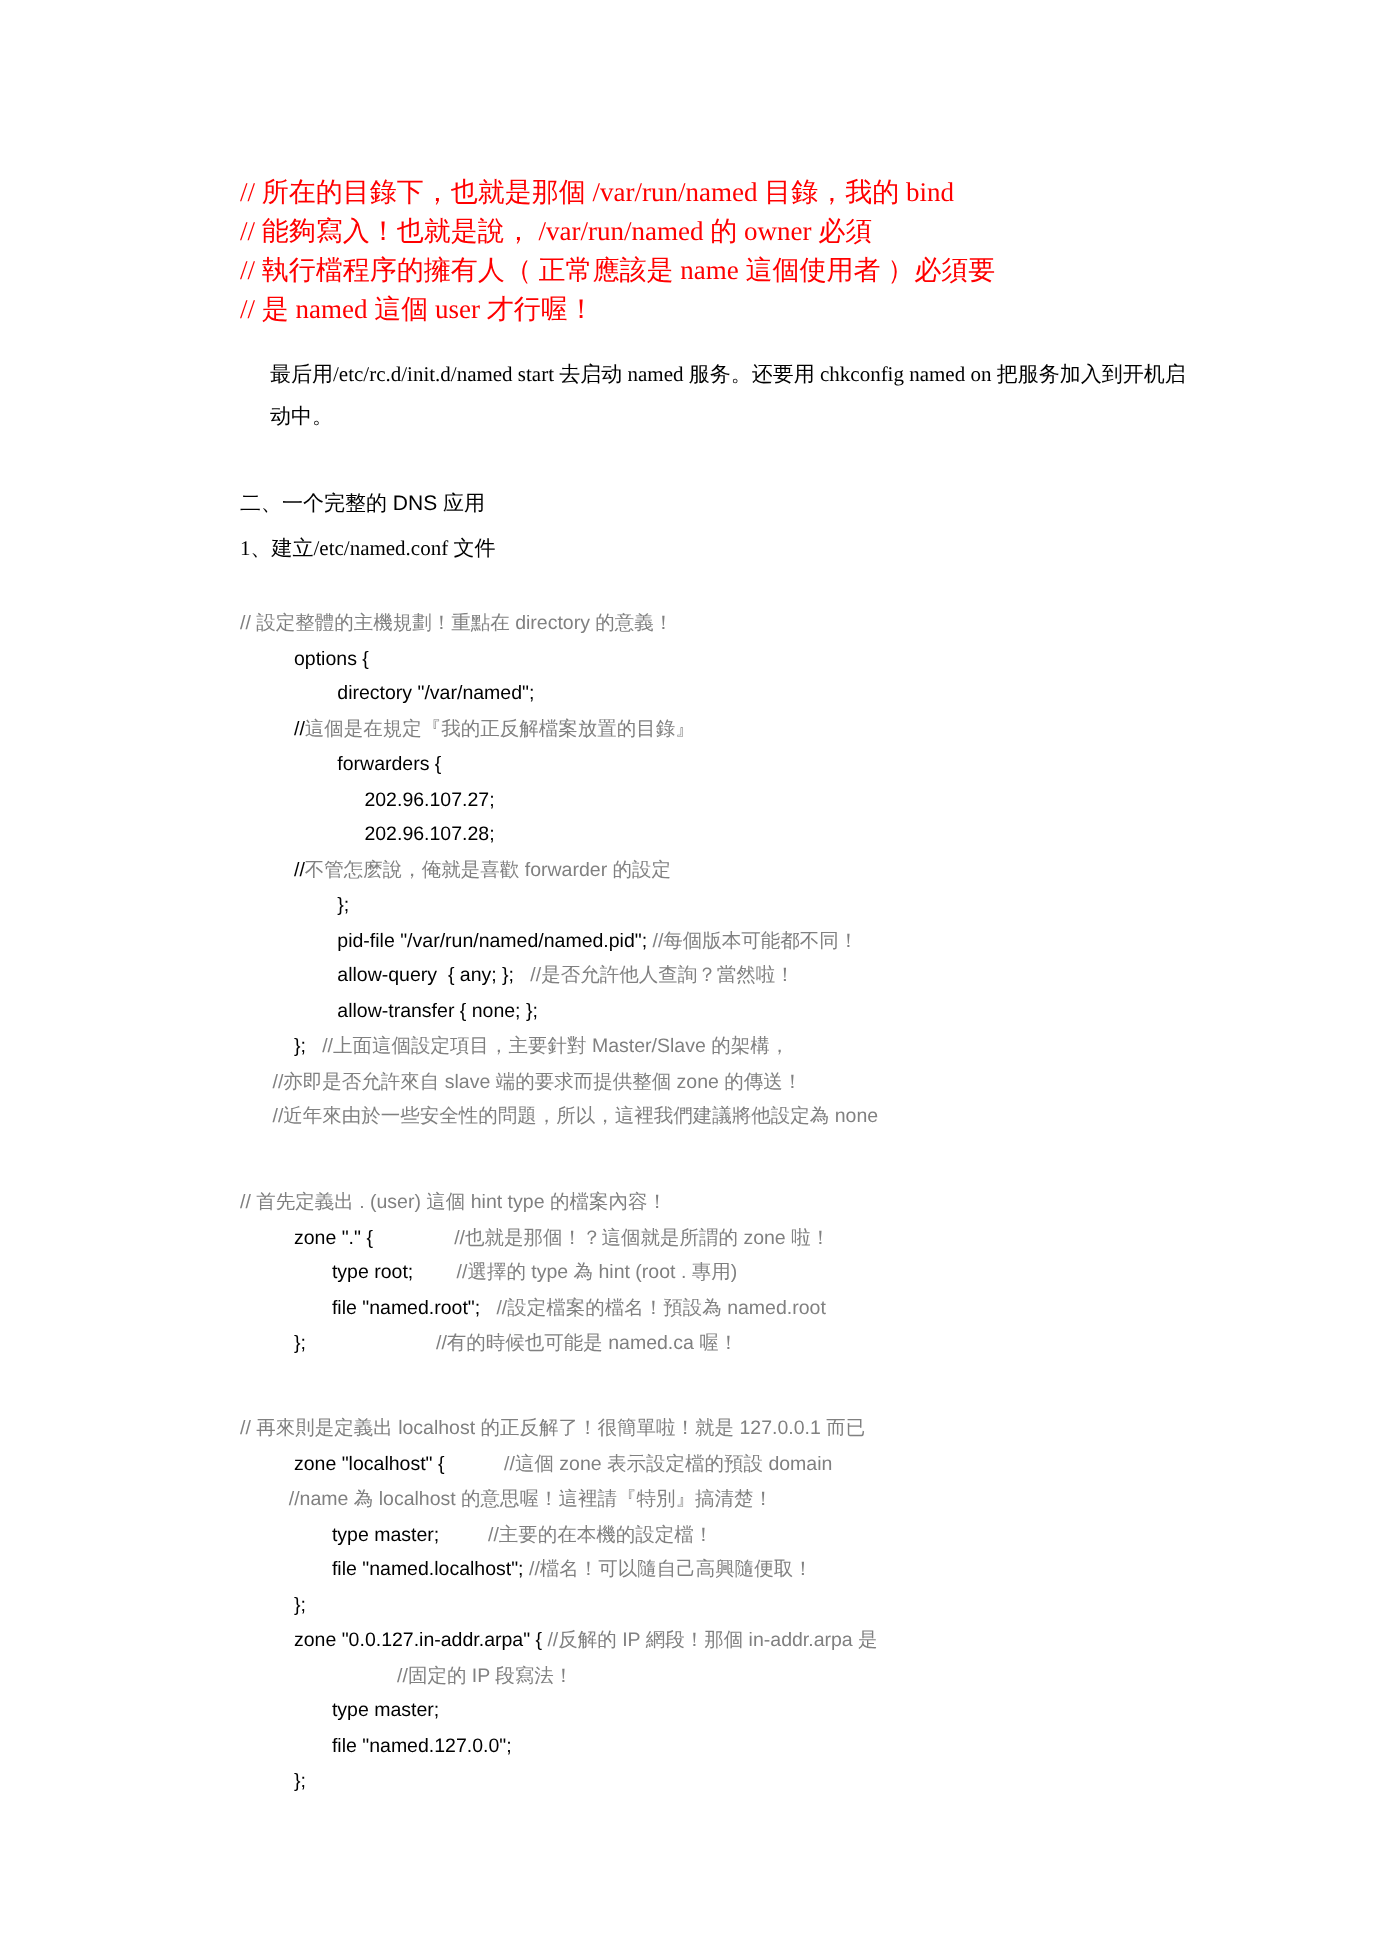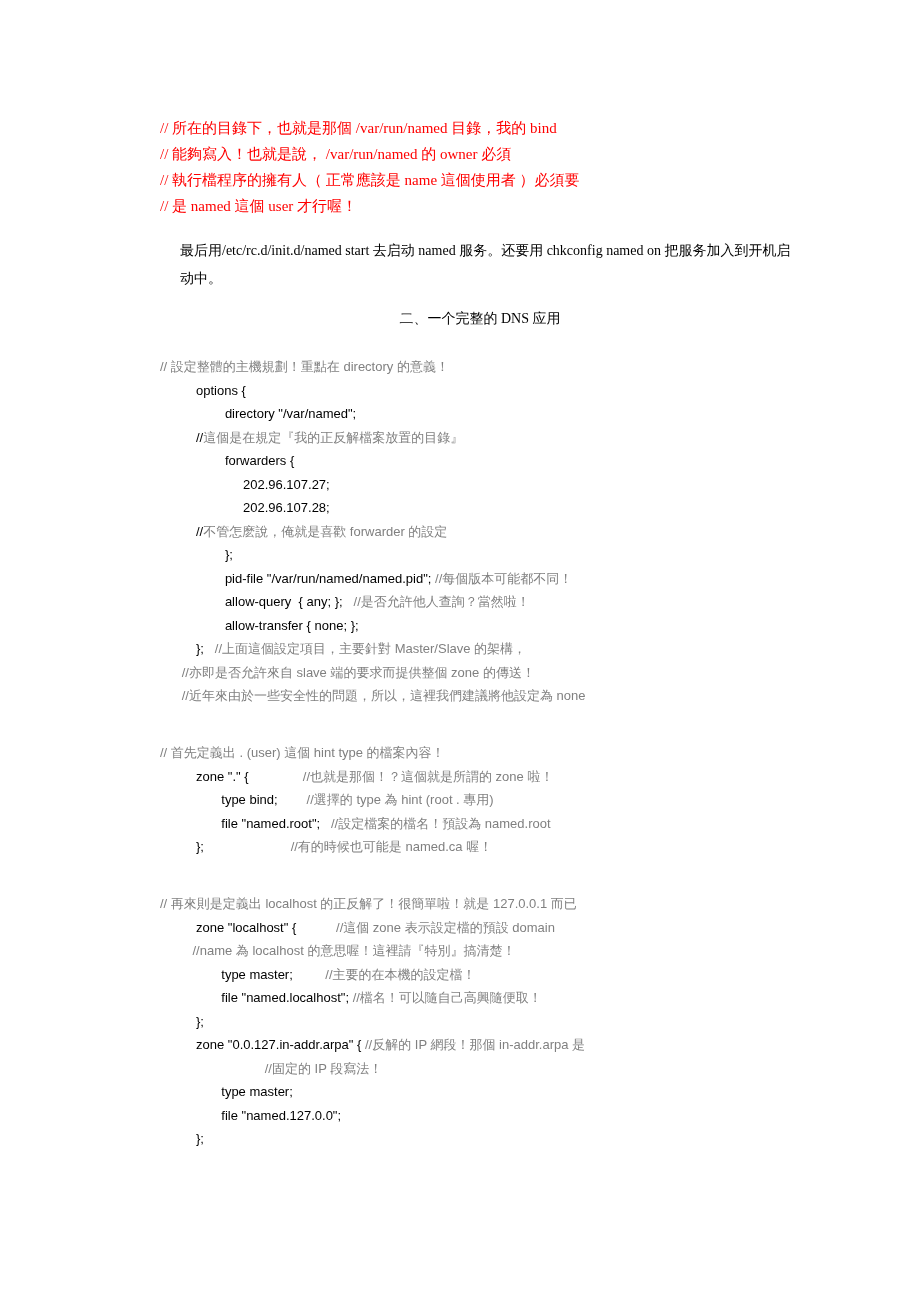--- a/index.html
+++ b/index.html
@@ -14,7 +14,7 @@
   }
   .red {
     color: #ff0000;
-    font-size: 15px;
+    font-size: 18px;
     line-height: 26px;
     font-family: "SimSun", "Songti SC", serif;
   }

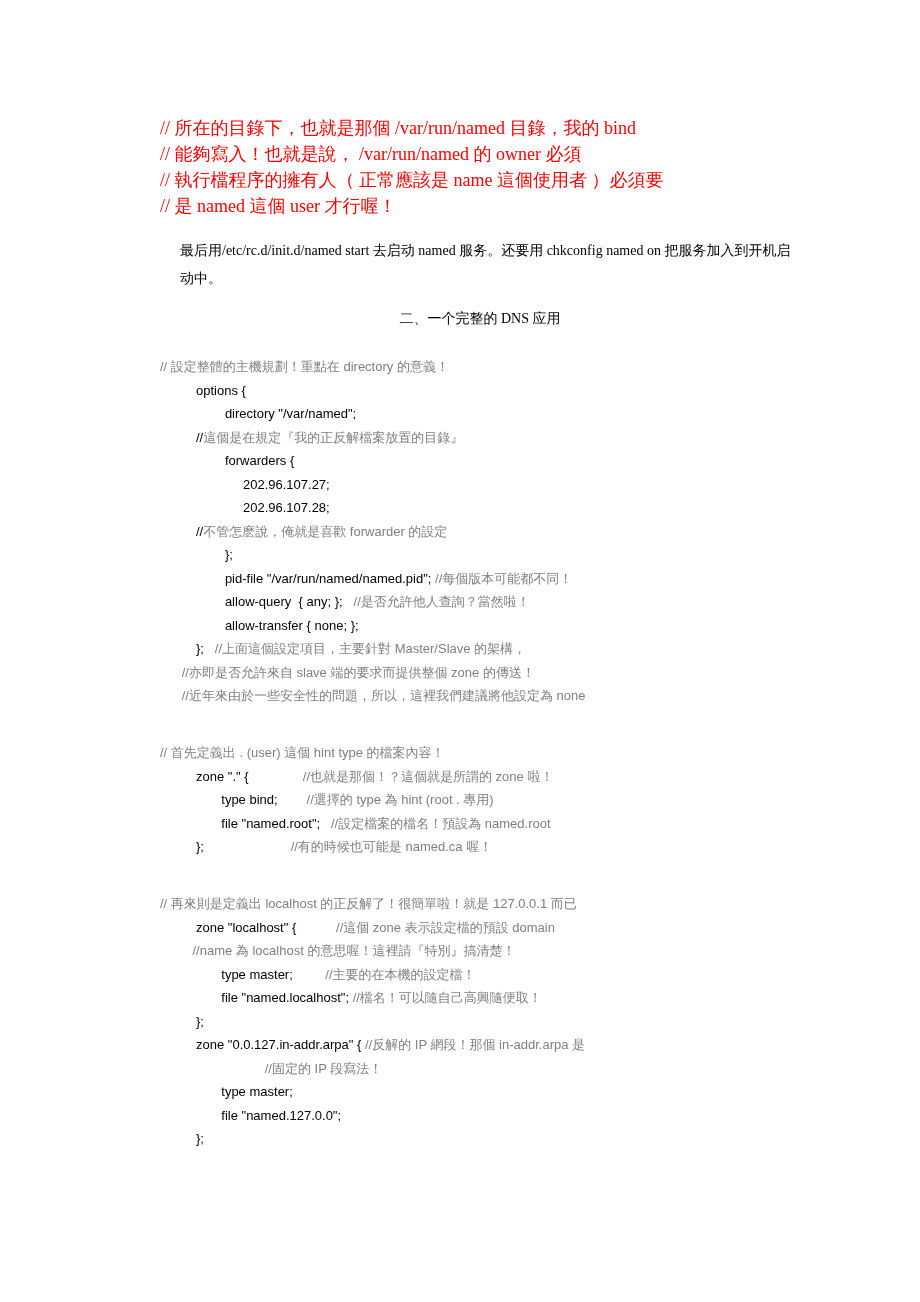--- a/index.html
+++ b/index.html
@@ -30,9 +30,8 @@
     color: #000;
     font-size: 14px;
     line-height: 28px;
-    margin-top: 12px;
-    font-family: Liberation Serif, serif;
-    text-align: center;
+    margin-top: 28px;
+    font-family: Liberation Sans, sans-serif;
   }
   .section-h2 {
     color: #000;

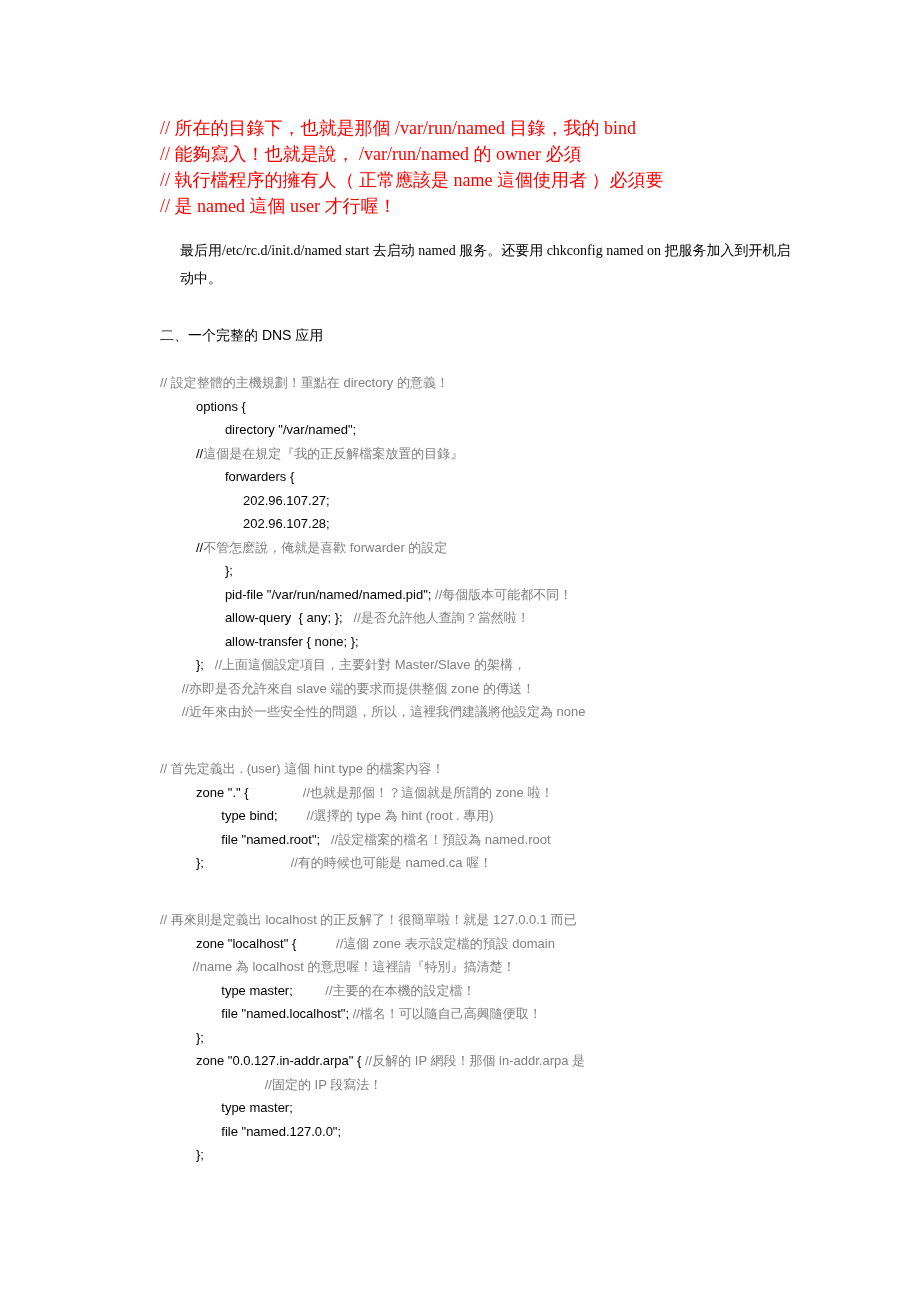--- a/index.html
+++ b/index.html
@@ -74,6 +74,7 @@
   <div class="body-zh">最后用/etc/rc.d/init.d/named start 去启动 named 服务。还要用 chkconfig named on 把服务加入到开机启动中。</div>
 
   <div class="section-h">二、一个完整的 DNS 应用</div>
+  <div class="section-h2">1、建立/etc/named.conf 文件</div>
 
   <div class="code-block"><span class="cm">// 設定整體的主機規劃！重點在 directory 的意義！</span>
 <span class="blk">options {</span>

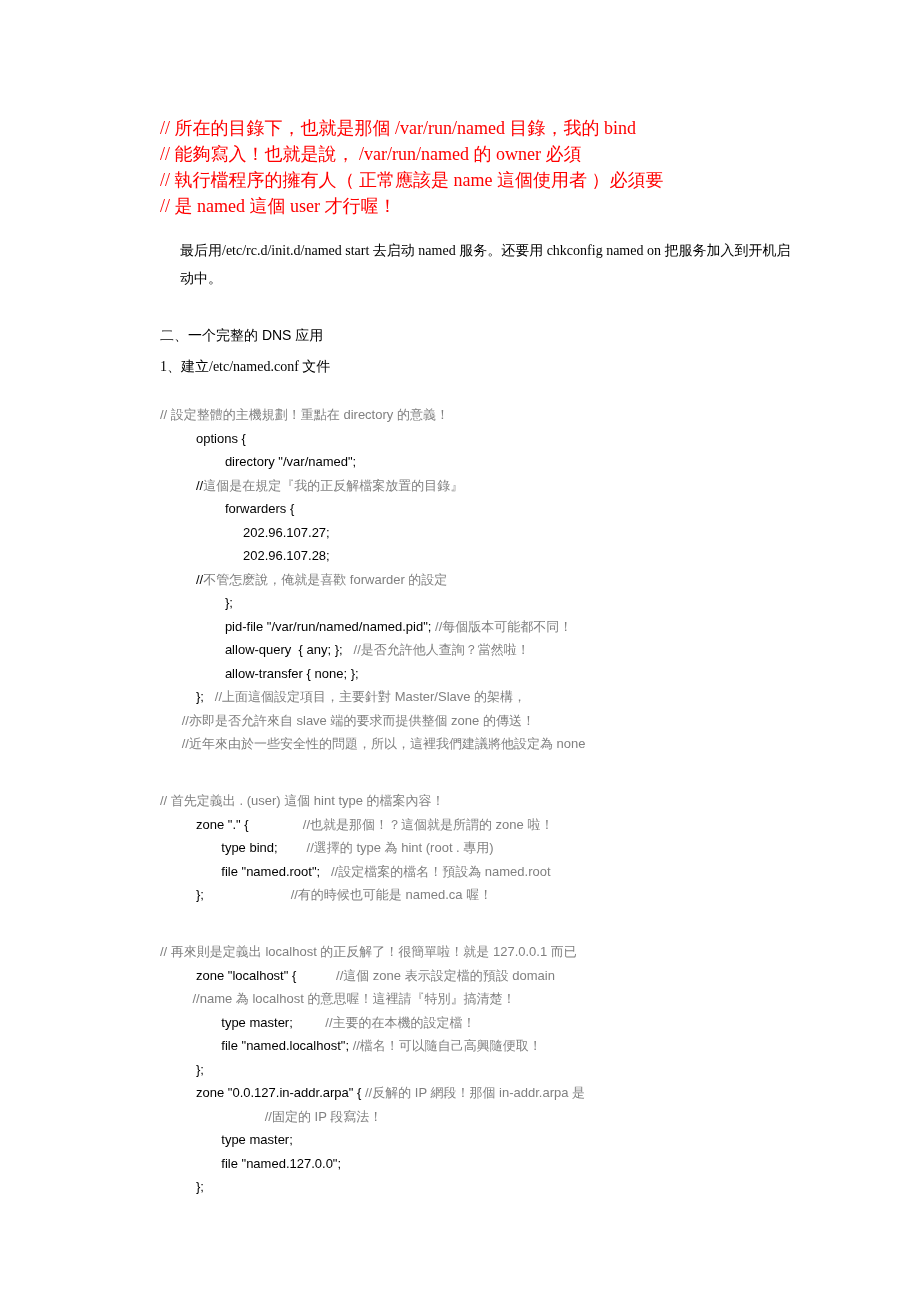--- a/index.html
+++ b/index.html
@@ -94,7 +94,7 @@
 <span class="sep"></span>
 <span class="cm">// 首先定義出 . (user) 這個 hint type 的檔案內容！</span>
 <span class="blk">zone "." {               </span><span class="cm">//也就是那個！？這個就是所謂的 zone 啦！</span>
-<span class="blk">       type bind;        </span><span class="cm">//選擇的 type 為 hint (root . 專用)</span>
+<span class="blk">       type root;        </span><span class="cm">//選擇的 type 為 hint (root . 專用)</span>
 <span class="blk">       file "named.root";   </span><span class="cm">//設定檔案的檔名！預設為 named.root</span>
 <span class="blk">};                        </span><span class="cm">//有的時候也可能是 named.ca 喔！</span>
 <span class="sep"></span>

